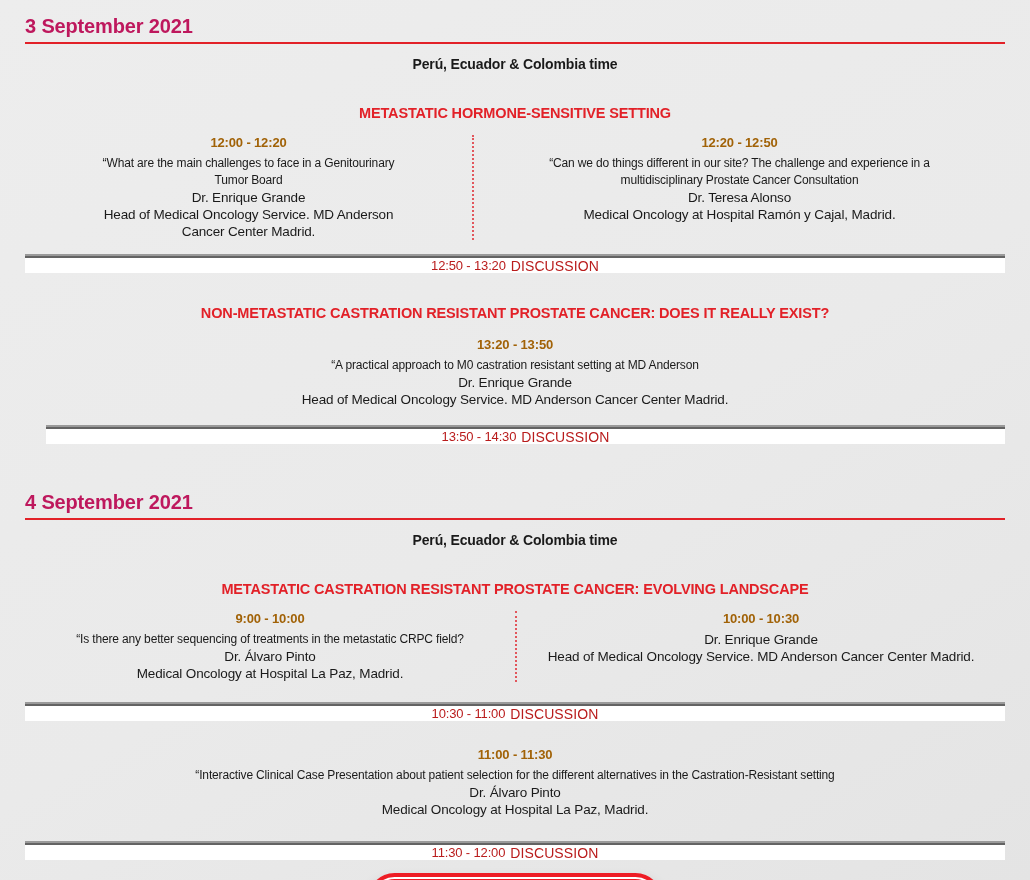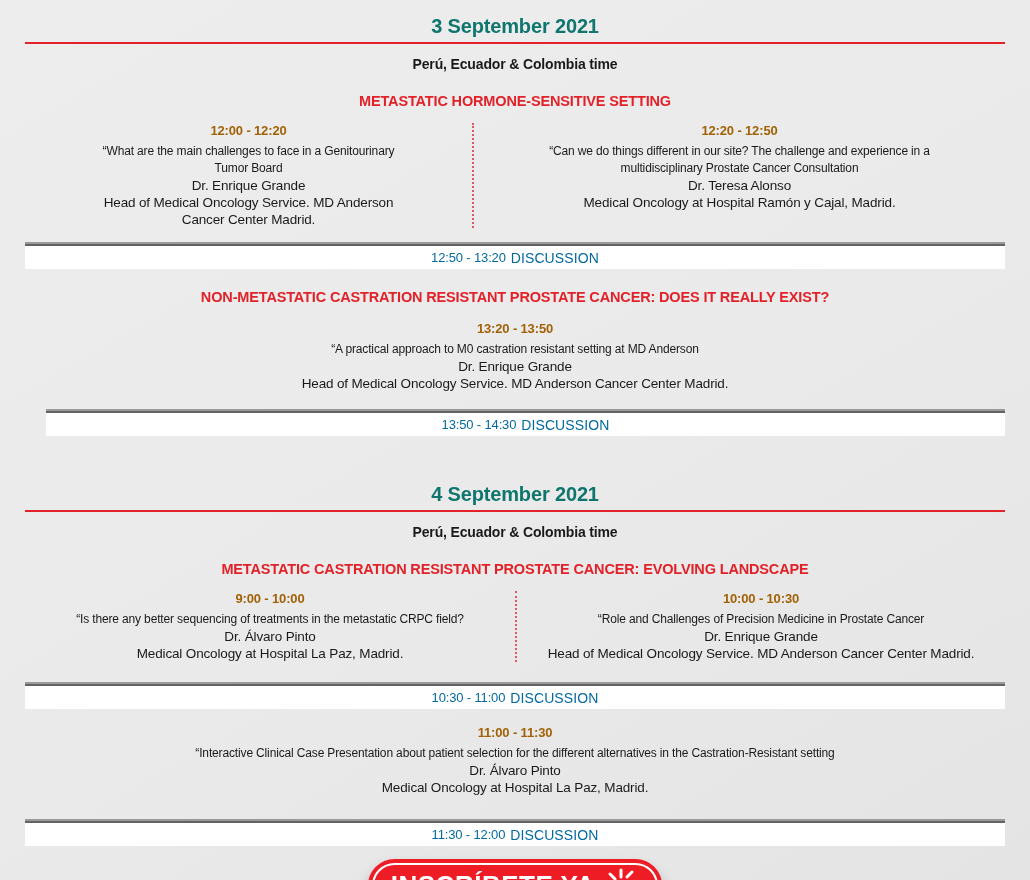--- a/index.html
+++ b/index.html
@@ -14,8 +14,7 @@
   .page { padding: 14px 25px 0 25px; }
 
   .date-heading {
-    text-align: center;
-    color: #0f766e;
+    color: #be185d;
     font-size: 20px;
     font-weight: bold;
     line-height: 24px;

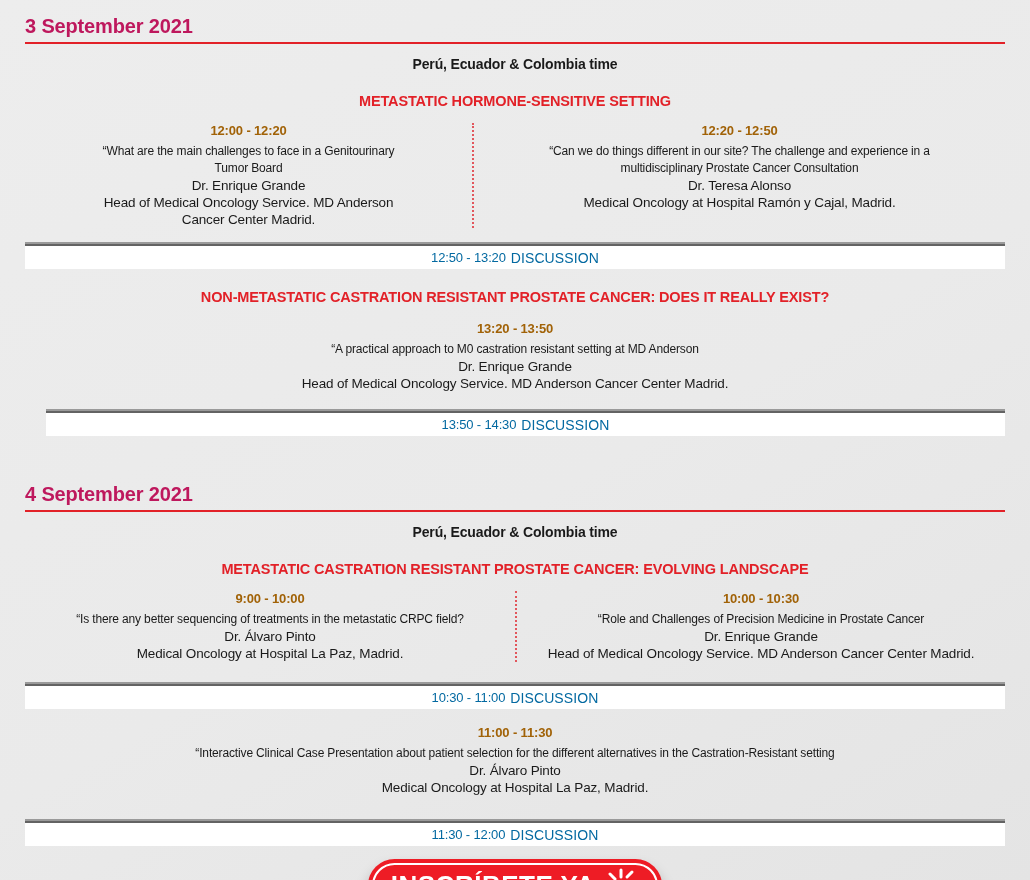--- a/index.html
+++ b/index.html
@@ -36,7 +36,7 @@
     color: #e22128;
     font-size: 14.5px;
     font-weight: bold;
-    margin-top: 20px;
+    margin-top: 32px;
     line-height: 17px;
   }
 

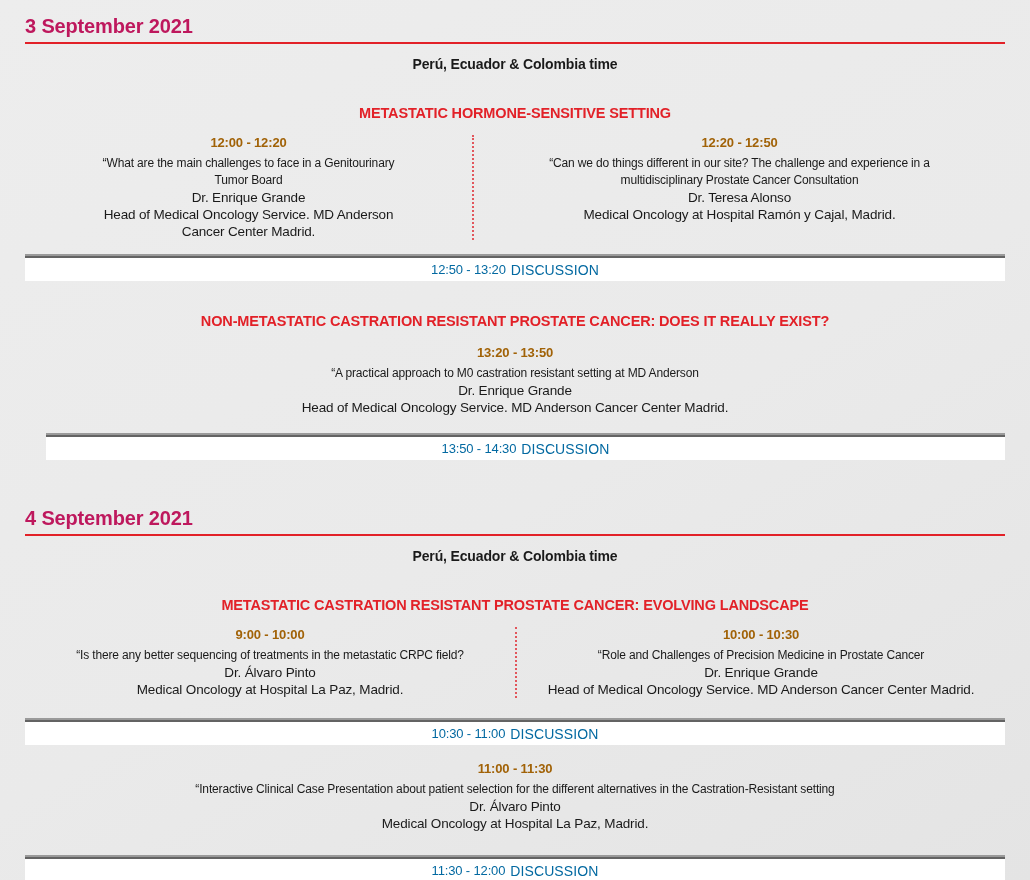--- a/index.html
+++ b/index.html
@@ -72,12 +72,12 @@
   }
   .disc-band {
     background: #ffffff;
-    height: 23px;
+    height: 15px;
     display: flex;
     align-items: center;
     justify-content: center;
     font-size: 13px;
-    color: #0369a1;
+    color: #b91c1c;
   }
   .disc-band .disc-label { font-size: 14px; margin-left: 5px; letter-spacing: 0.1px; }
 

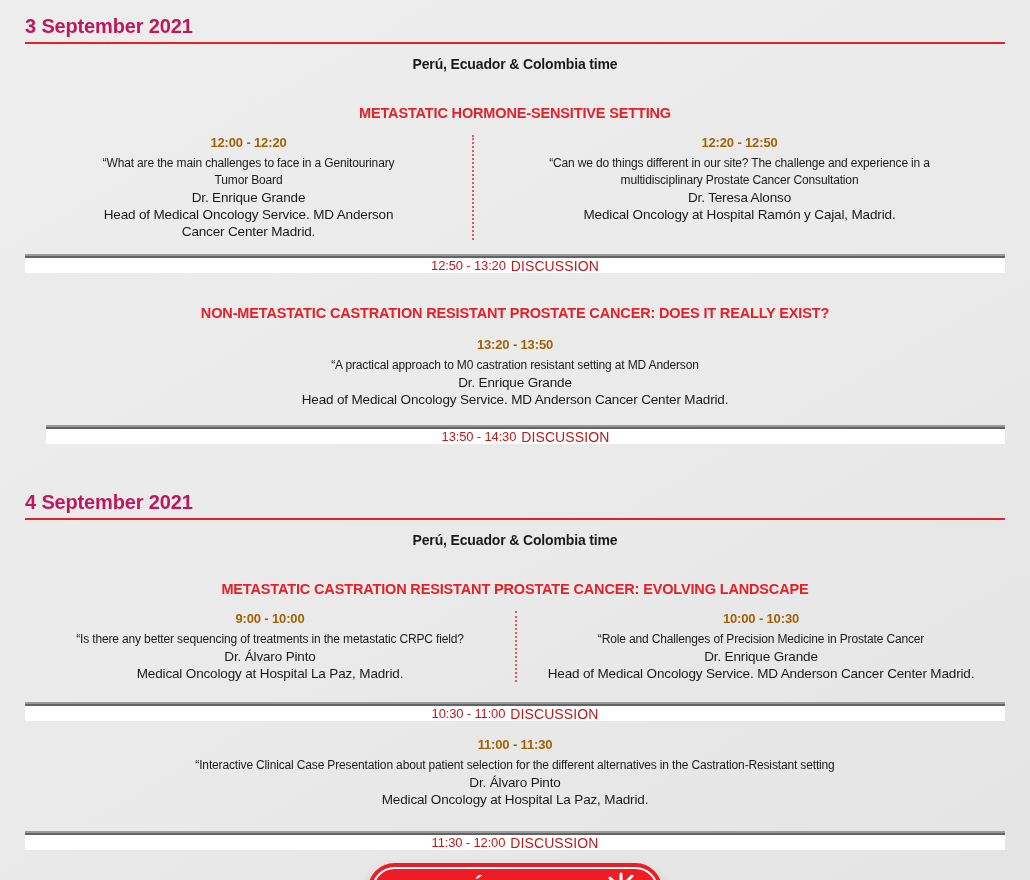--- a/index.html
+++ b/index.html
@@ -193,7 +193,6 @@
       <div class="col">
         <div class="col-inner">
           <div class="time">10:00 - 10:30</div>
-          <div class="talk-title">“Role and Challenges of Precision Medicine in Prostate Cancer</div>
           <div class="speaker">Dr. Enrique Grande</div>
           <div class="affil">Head of Medical Oncology Service. MD Anderson Cancer Center Madrid.</div>
         </div>

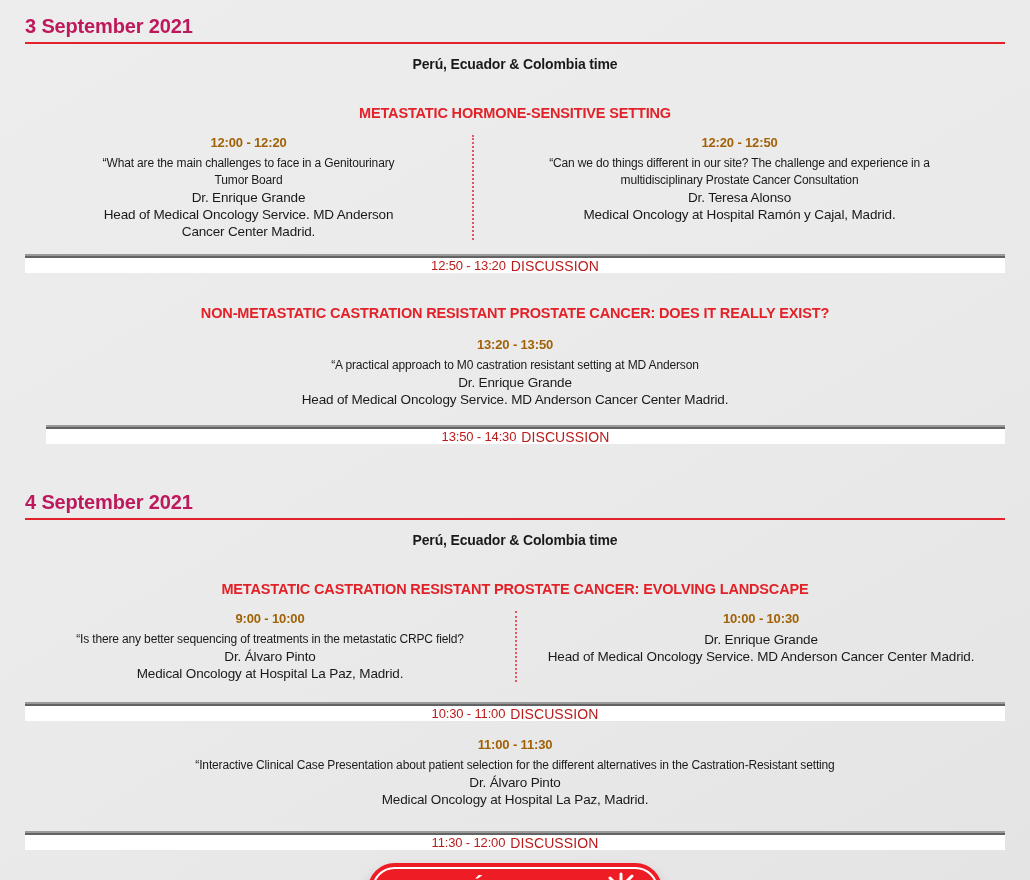--- a/index.html
+++ b/index.html
@@ -207,7 +207,7 @@
       </div>
     </div>
 
-    <div class="centered-session" style="margin-top:16px;">
+    <div class="centered-session" style="margin-top:26px;">
       <div class="time">11:00 - 11:30</div>
       <div class="talk-title">“Interactive Clinical Case Presentation about patient selection for the different alternatives in the Castration-Resistant setting</div>
       <div class="speaker">Dr. Álvaro Pinto</div>

